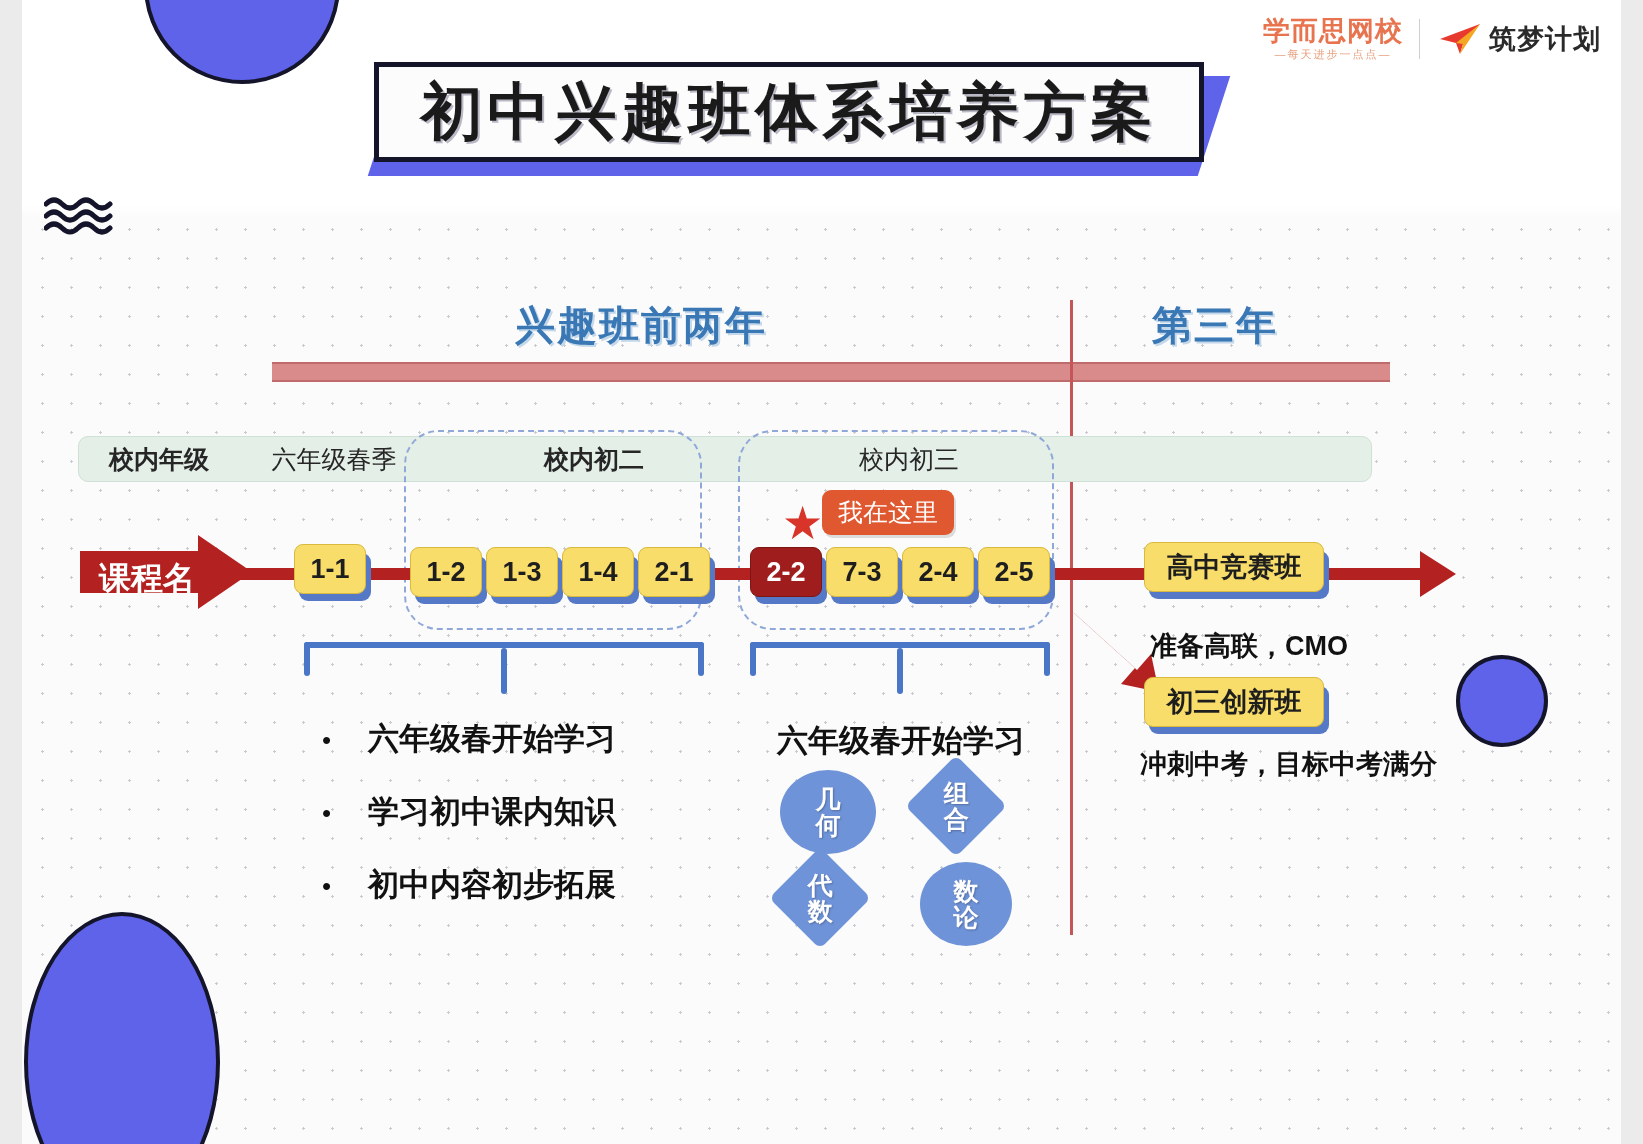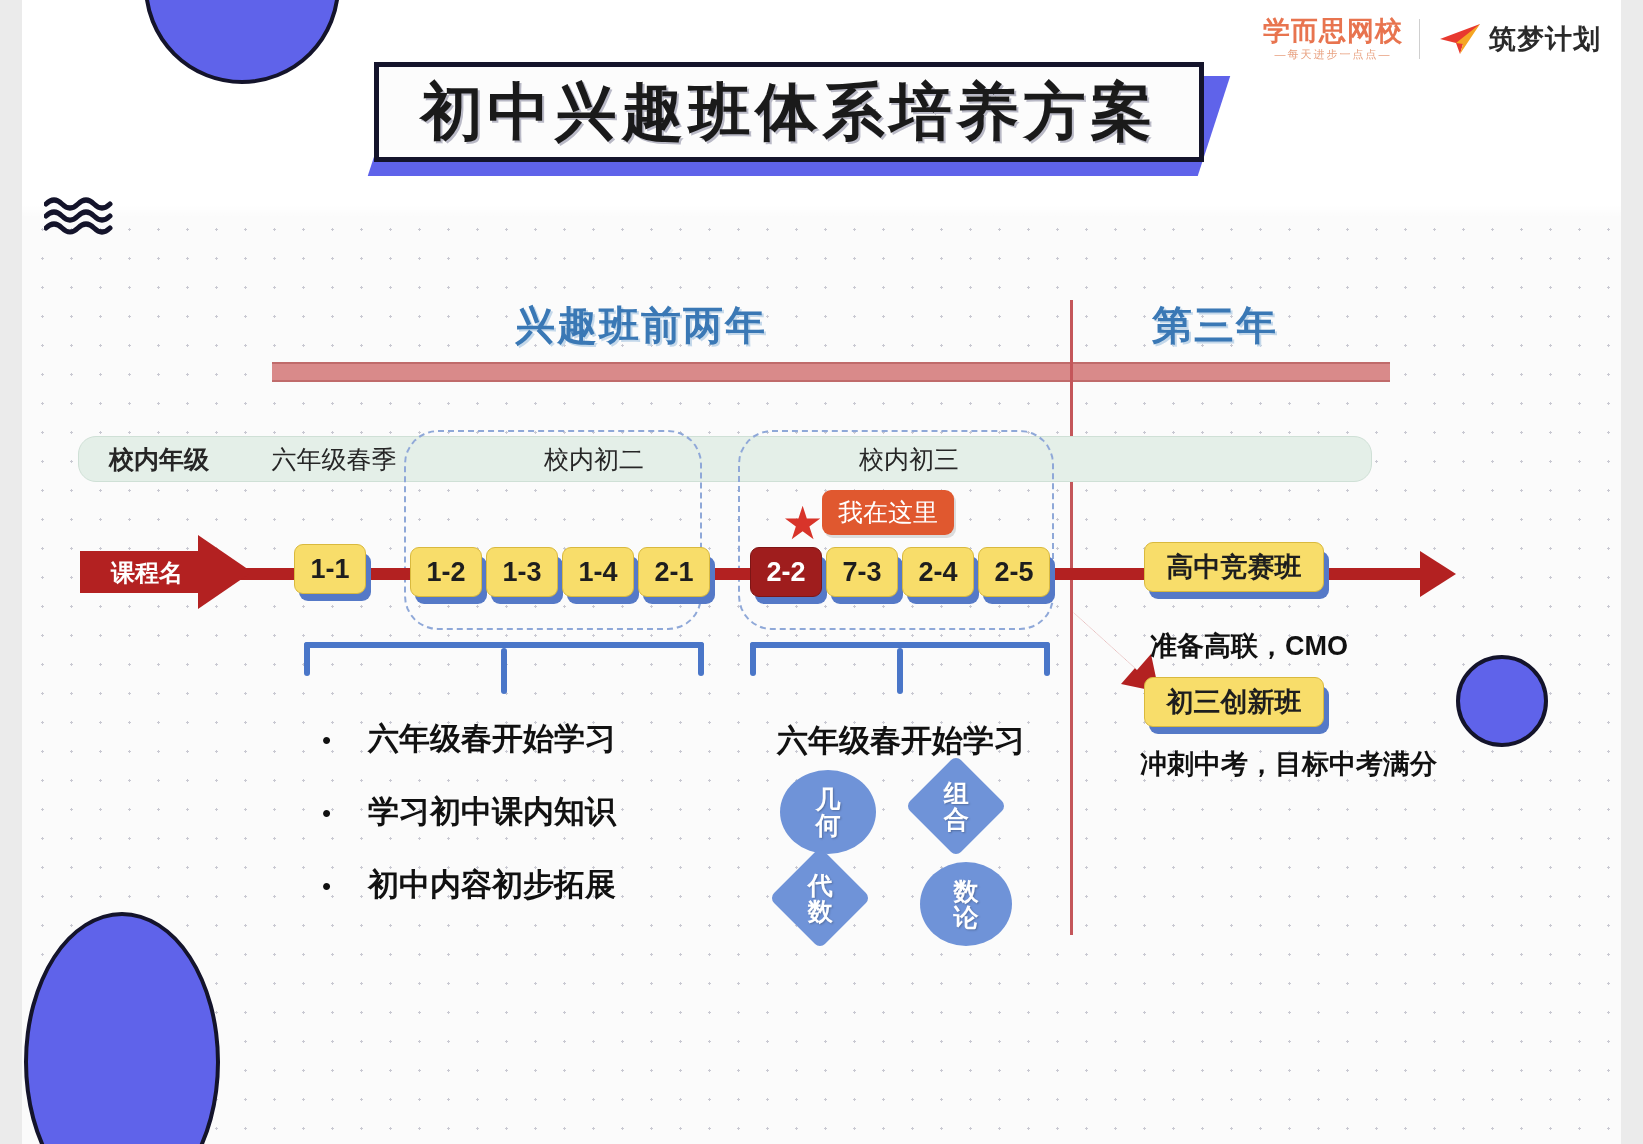--- a/index.html
+++ b/index.html
@@ -63,7 +63,7 @@
 
   
   .gradeband{position:absolute;left:56px;top:436px;width:1292px;height:44px;
-     background:#e4efe8;border:1px solid #cfe0d6;border-radius:18px;display:flex;align-items:center;}
+     background:#e4efe8;border:1px solid #cfe0d6;border-radius:10px;display:flex;align-items:center;}
   .gradeband .cell{font-size:25px;color:#262626;text-align:center;}
   .gradeband .cell.head{font-weight:bold;width:160px;}
   .g1{width:190px;} .g2{width:296px;} .g3{width:330px;} .g4{width:300px;}

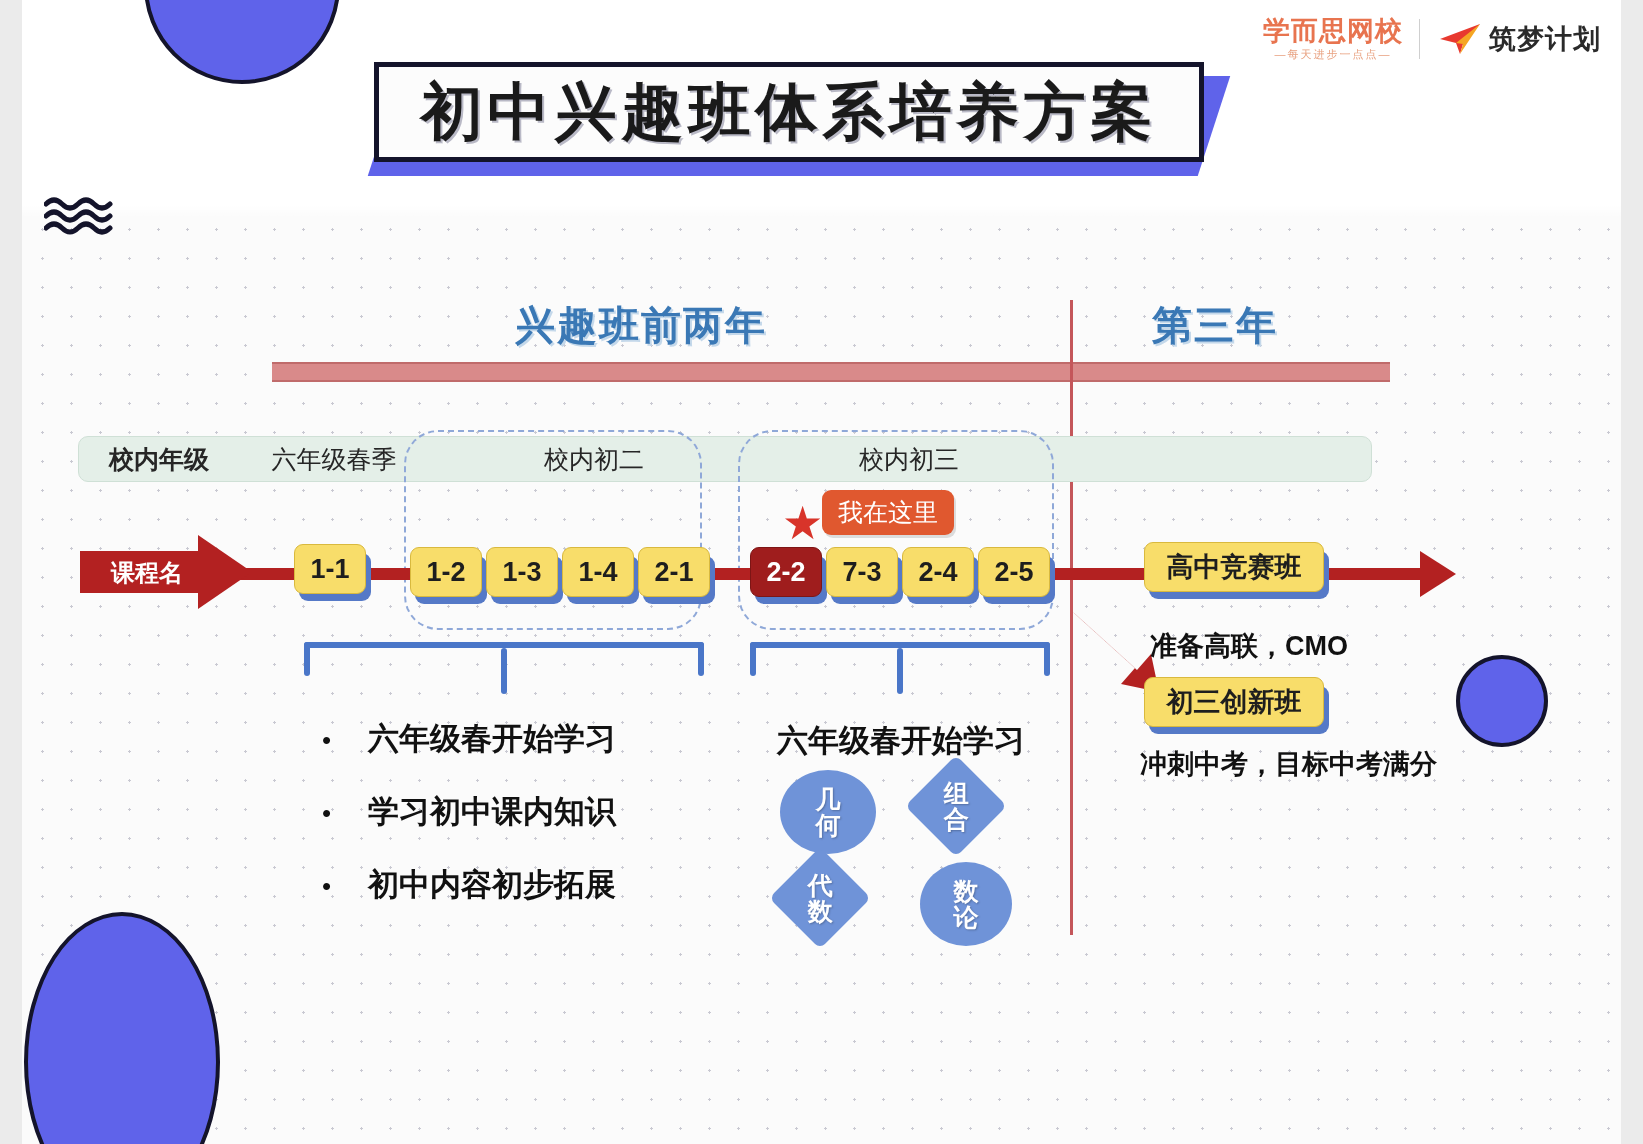--- a/index.html
+++ b/index.html
@@ -66,7 +66,7 @@
      background:#e4efe8;border:1px solid #cfe0d6;border-radius:10px;display:flex;align-items:center;}
   .gradeband .cell{font-size:25px;color:#262626;text-align:center;}
   .gradeband .cell.head{font-weight:bold;width:160px;}
-  .g1{width:190px;} .g2{width:296px;} .g3{width:330px;} .g4{width:300px;}
+  .g1{width:190px;} .g2{width:296px;} .g3{width:330px;font-weight:bold;} .g4{width:300px;}
 
   
   .dashgroup{position:absolute;border:2px dashed #8fa8d8;border-radius:34px;}

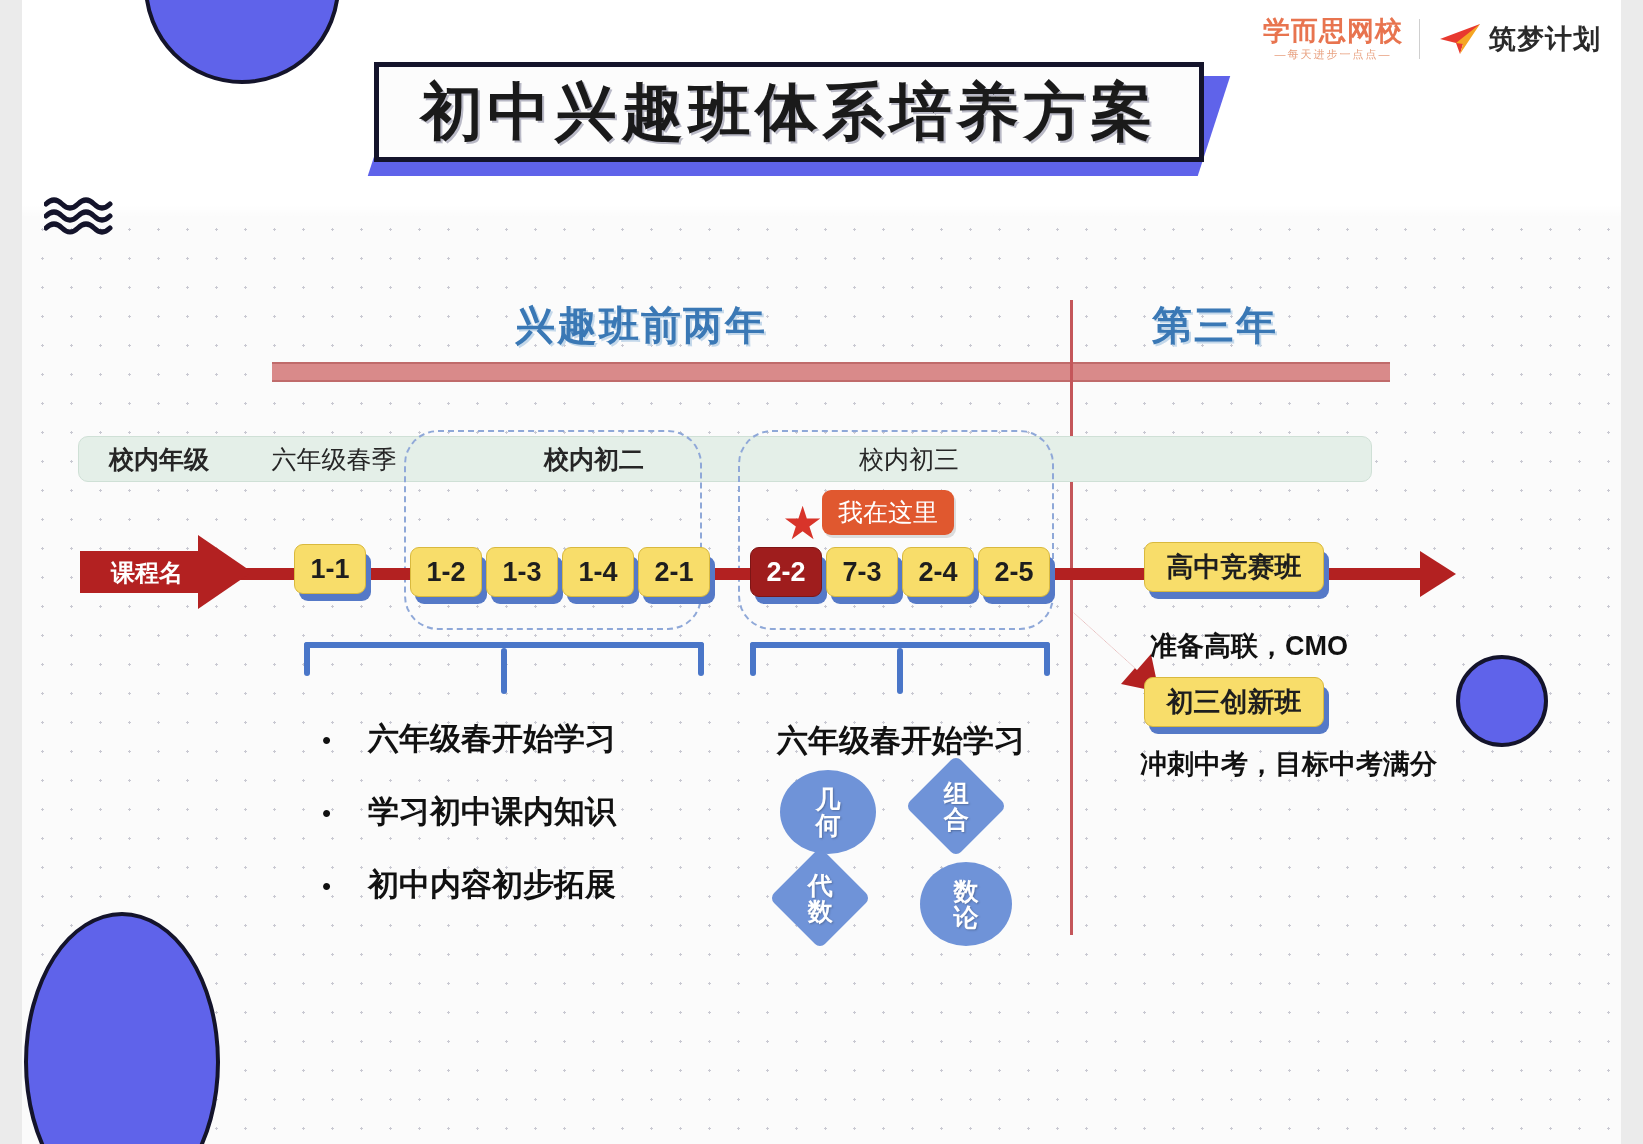--- a/index.html
+++ b/index.html
@@ -83,7 +83,7 @@
   .bigarrow .tip{position:absolute;left:118px;top:0;width:0;height:0;
      border-top:37px solid transparent;border-bottom:37px solid transparent;border-left:54px solid #b32121;}
   .bigarrow .lbl{position:absolute;left:12px;top:22px;width:110px;text-align:center;
-     font-size:24px;font-weight:bold;color:#fff;}
+     font-size:32px;font-weight:bold;color:#fff;}
 
   .chip{position:absolute;height:48px;border-radius:9px;display:flex;align-items:center;justify-content:center;
      font-size:27px;font-weight:bold;box-sizing:border-box;}

